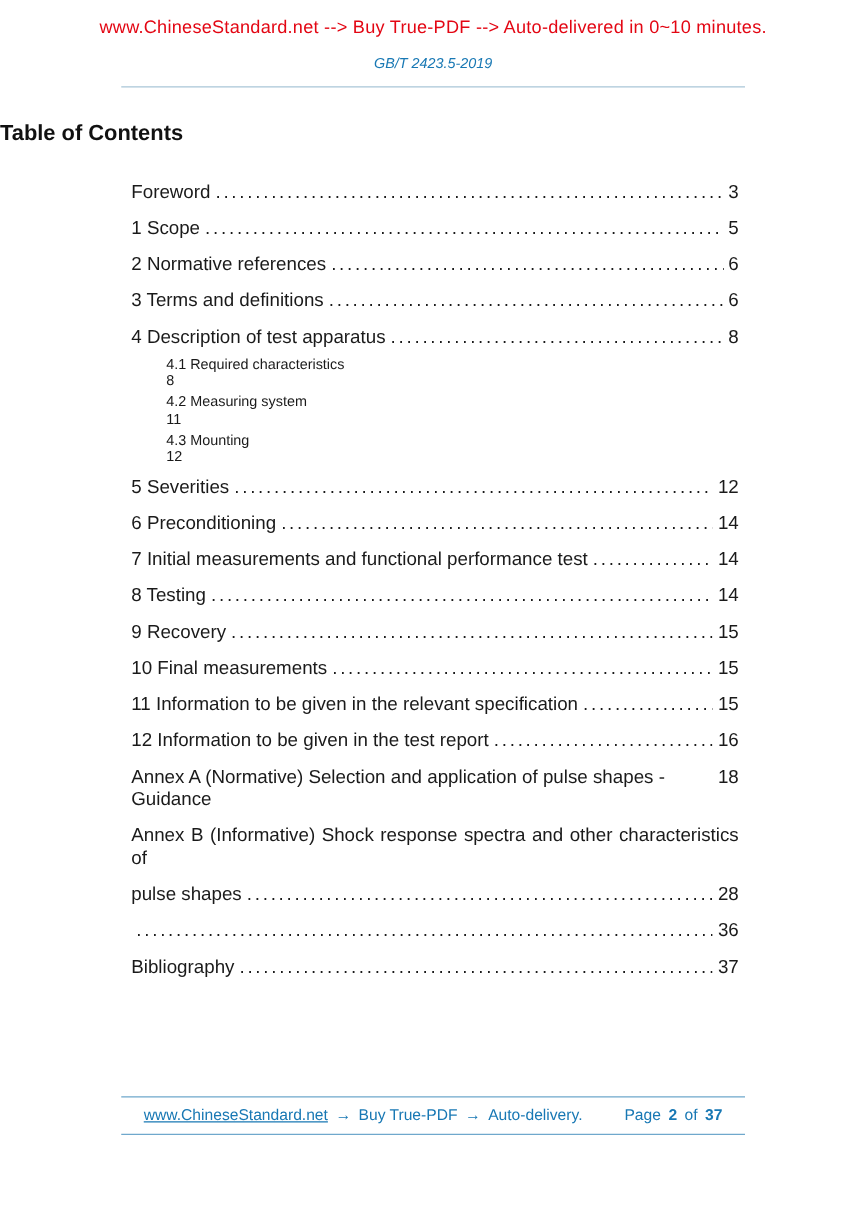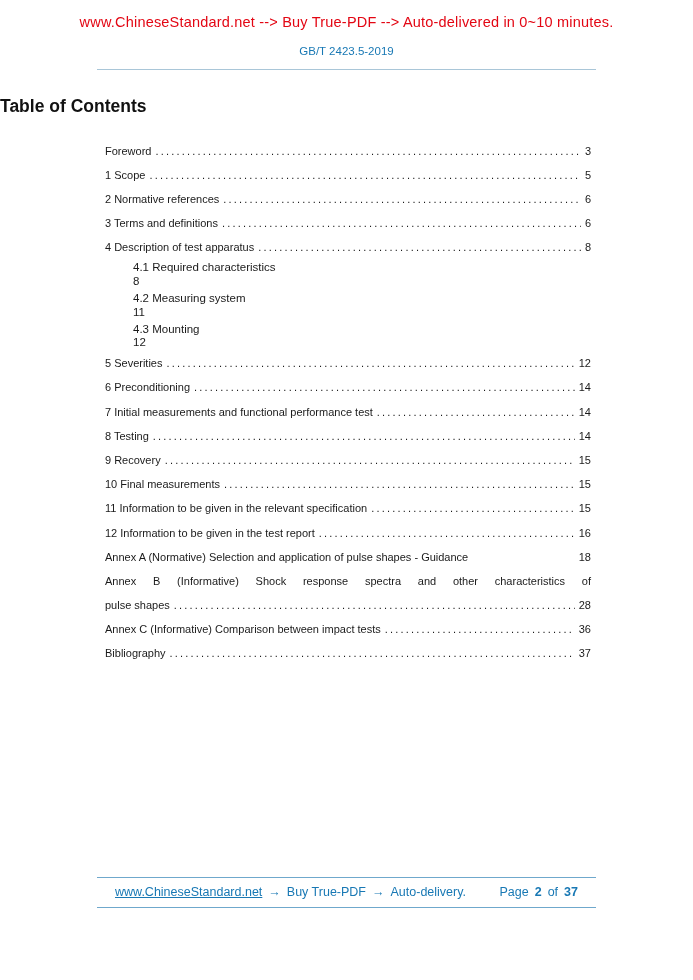--- a/index.html
+++ b/index.html
@@ -26,6 +26,7 @@
     text-align: center;
     color: var(--accent_blue, #1878b4);
     font-size: 11.5px;
+    font-style: italic;
   }
   .rule {
     border-top: 1px solid var(--divider, #a9c6d8);

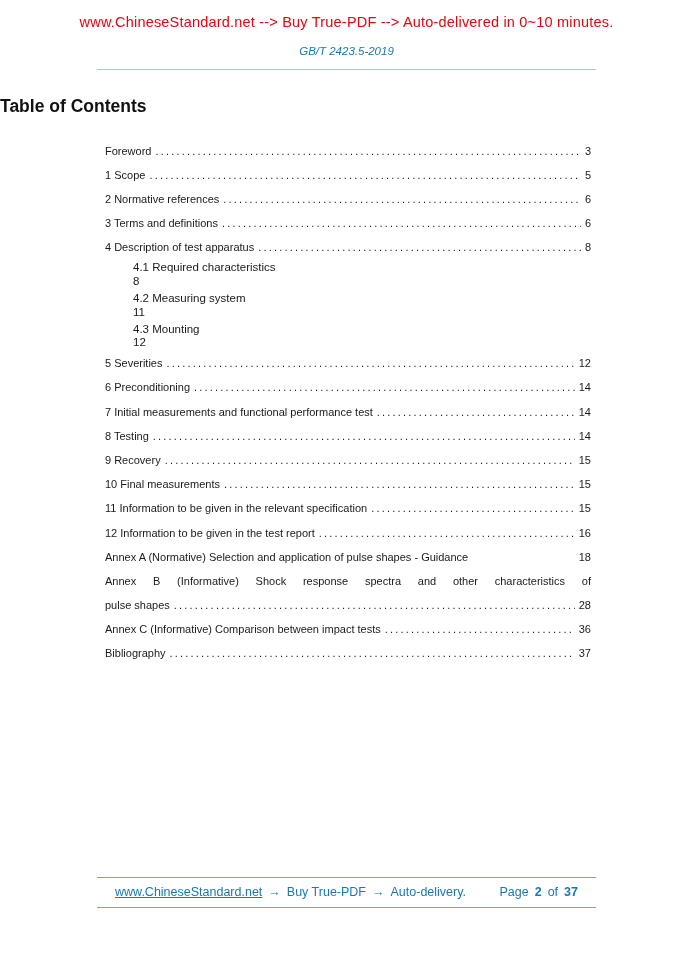--- a/index.html
+++ b/index.html
@@ -46,7 +46,7 @@
   .entry {
     display: flex;
     align-items: baseline;
-    font-size: 11px;
+    font-size: 15px;
     line-height: 1.2;
     margin: 5.5px 0;
     color: #1a1a1a;

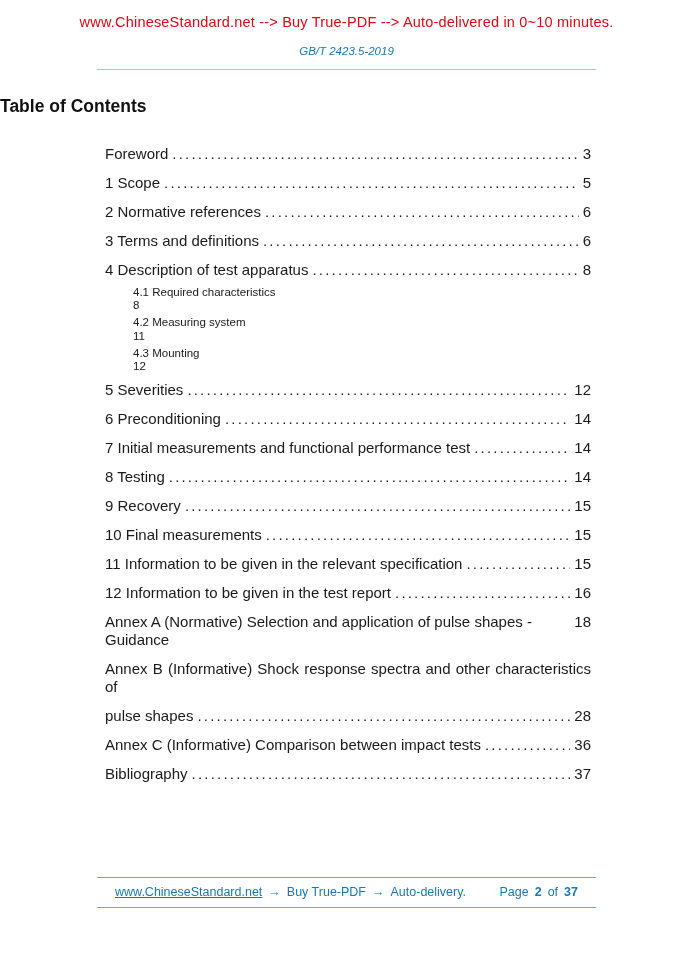--- a/index.html
+++ b/index.html
@@ -205,7 +205,6 @@
         <span class="page-num">28</span>
       </div>
       <div class="entry">
-        <span class="label">Annex C (Informative) Comparison between impact tests</span>
         <span class="dots">............................................................................................................................................................................................................................</span>
         <span class="page-num">36</span>
       </div>

